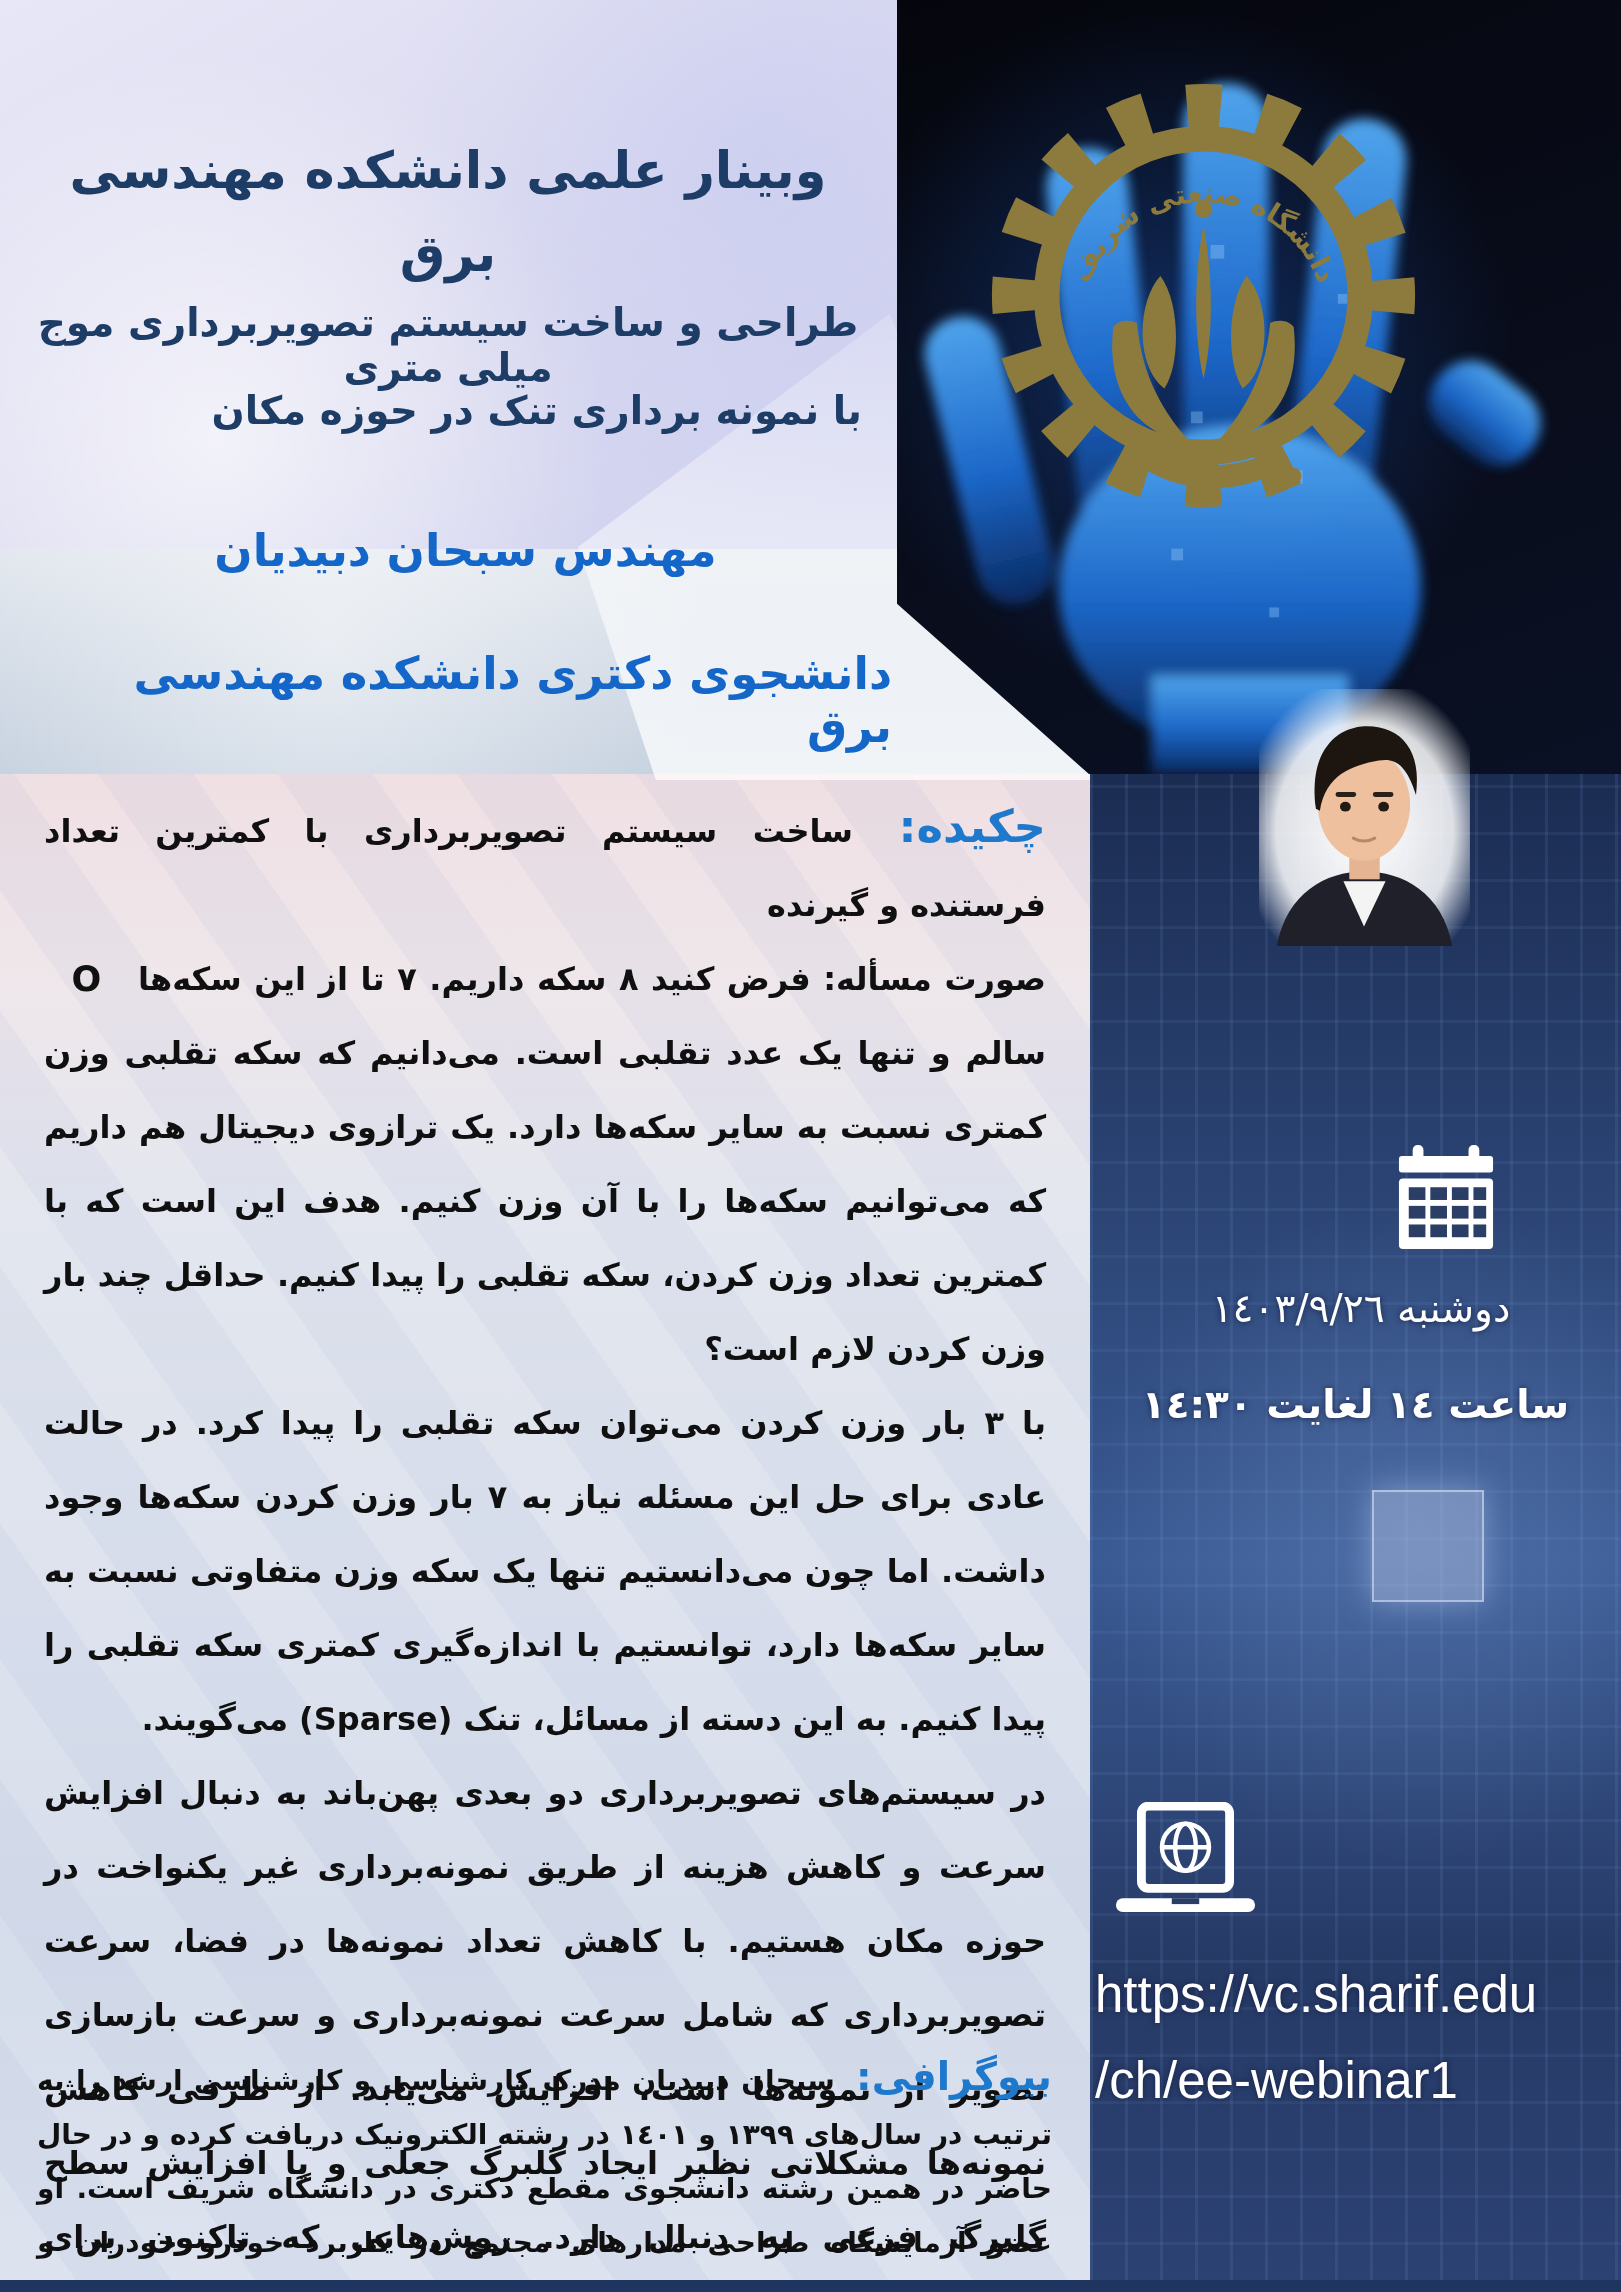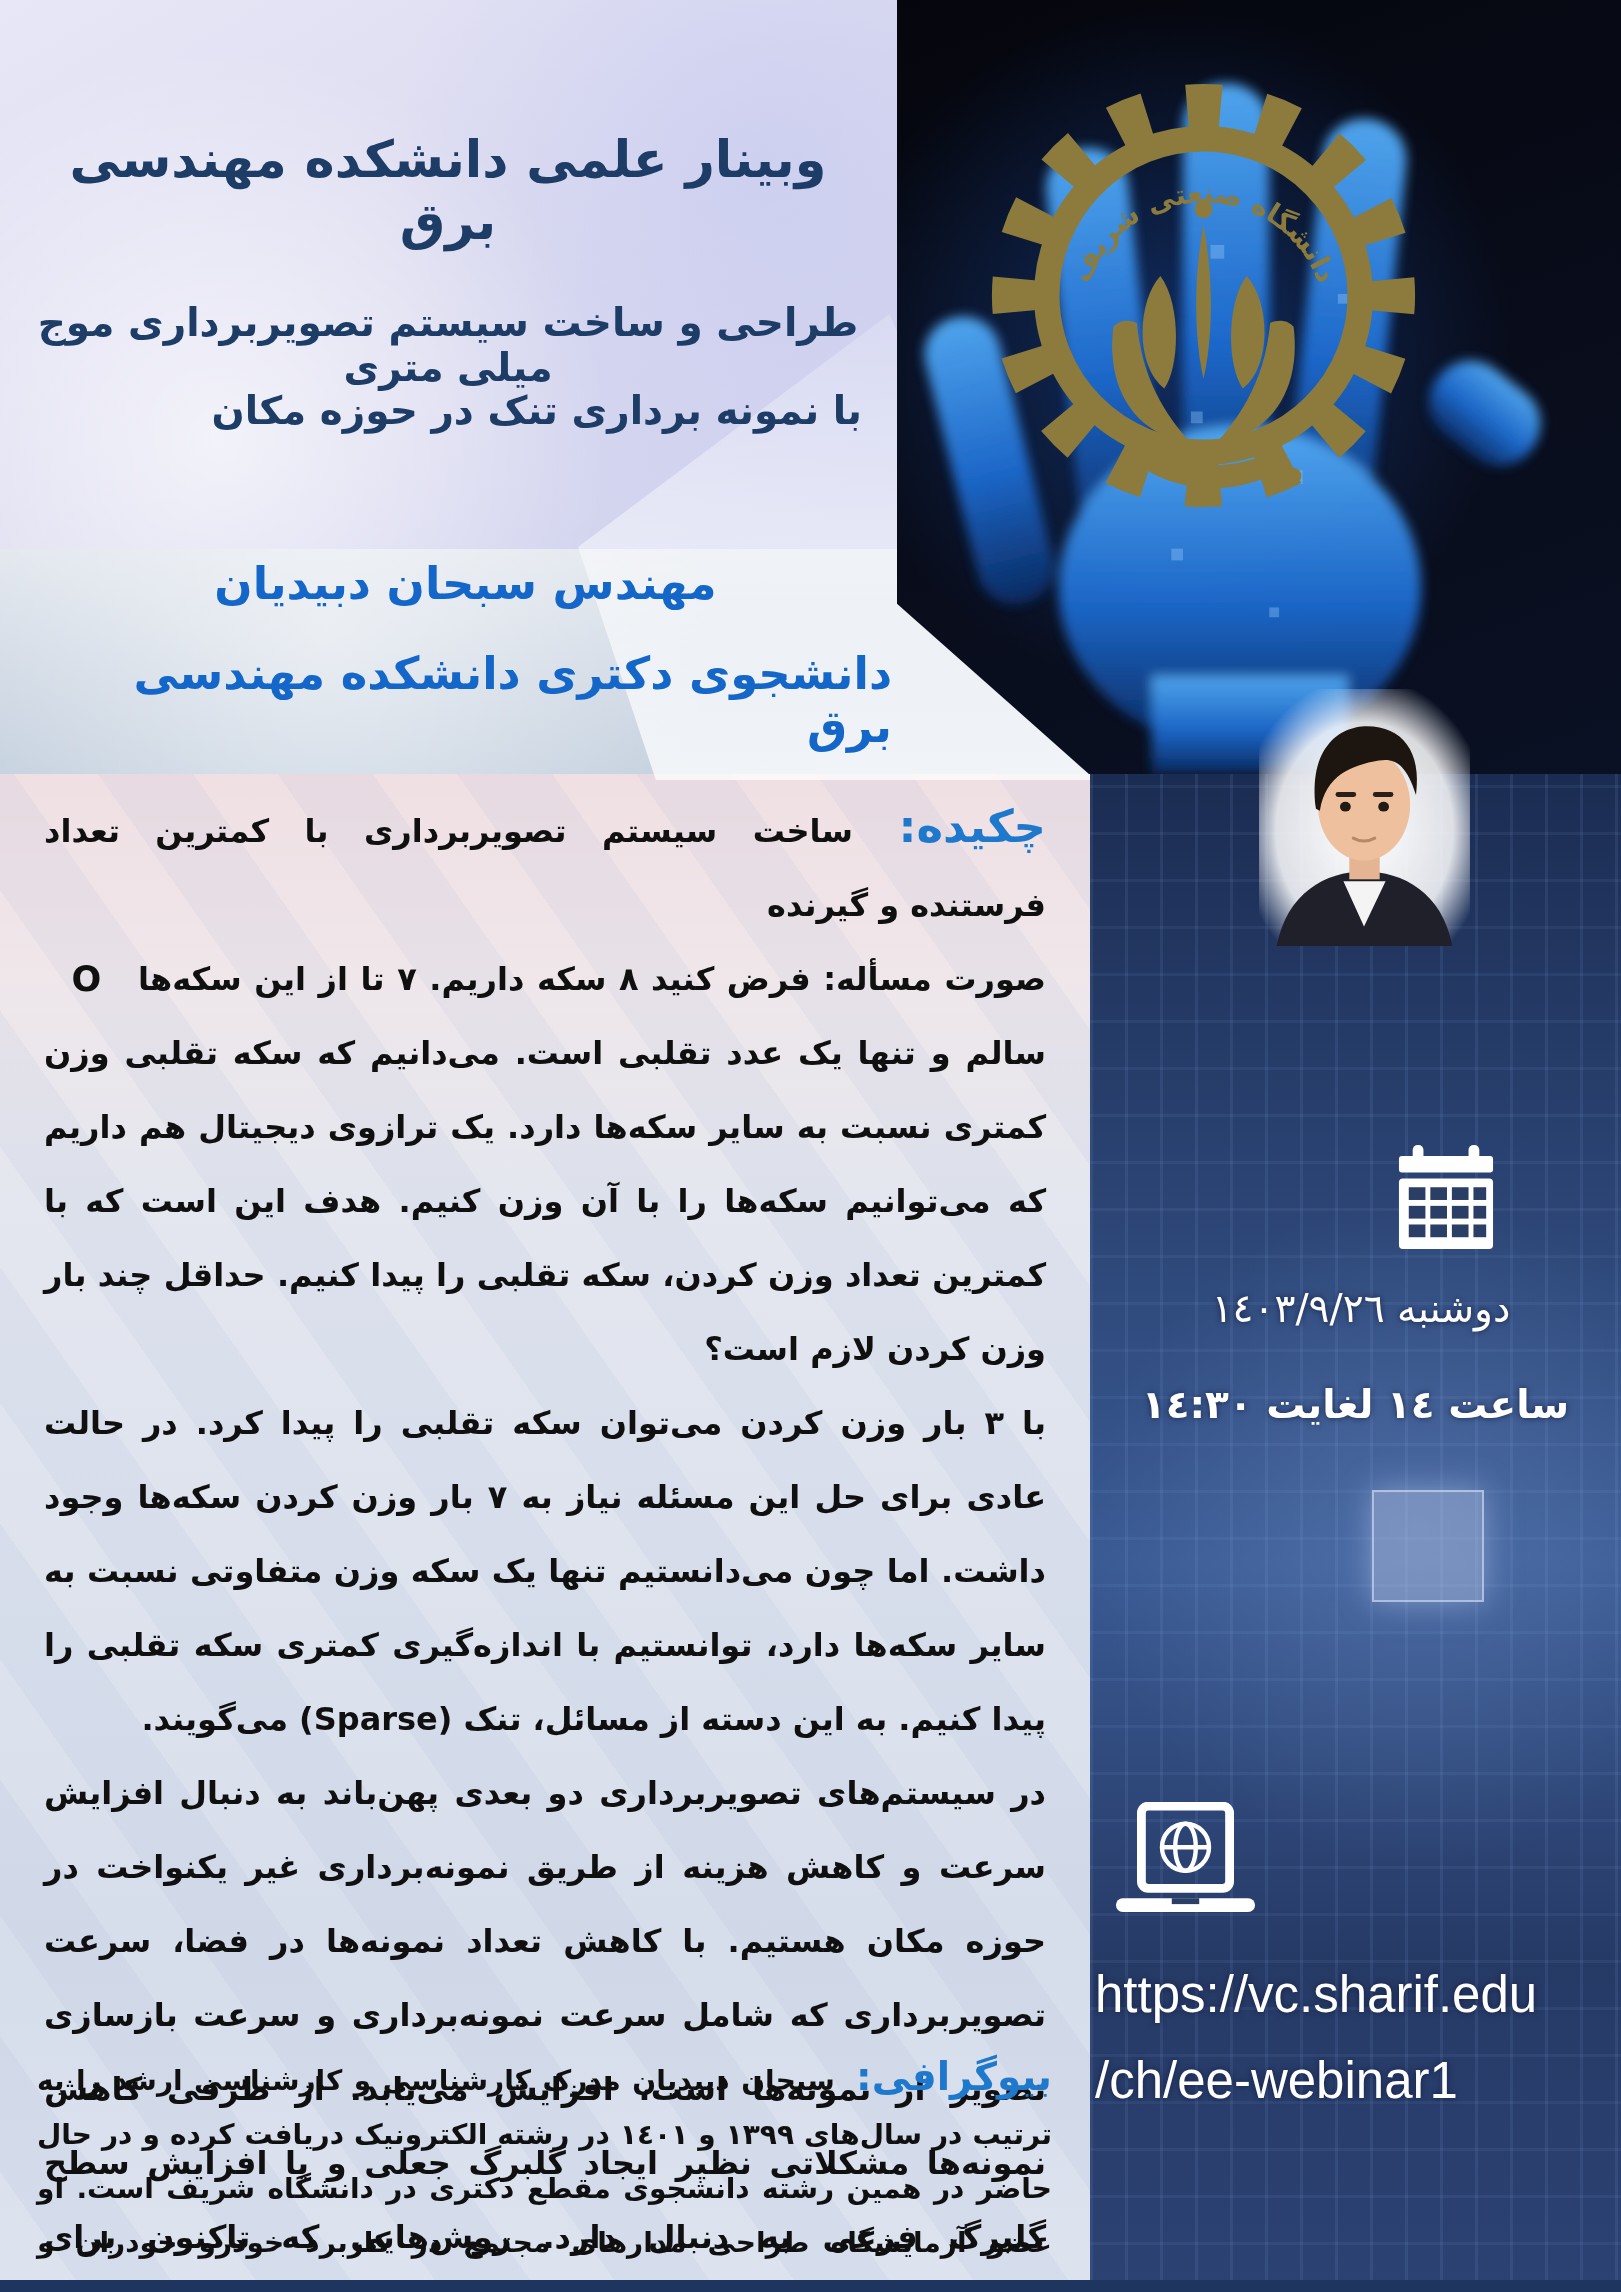--- a/index.html
+++ b/index.html
@@ -52,7 +52,7 @@
 
   
   .title-block{left:34px;top:129px;width:828px;z-index:5;text-align:center;
-    color:#1d3d66;font-weight:bold;font-size:51px;line-height:62px;direction:rtl;}
+    color:#1d3d66;font-weight:bold;font-size:51px;line-height:83px;direction:rtl;}
   .sub1{left:34px;top:300px;width:828px;z-index:5;text-align:center;color:#1d3d66;
     font-weight:bold;font-size:39px;direction:rtl;}
   .sub2{left:34px;top:388px;width:828px;z-index:5;text-align:right;color:#1d3d66;

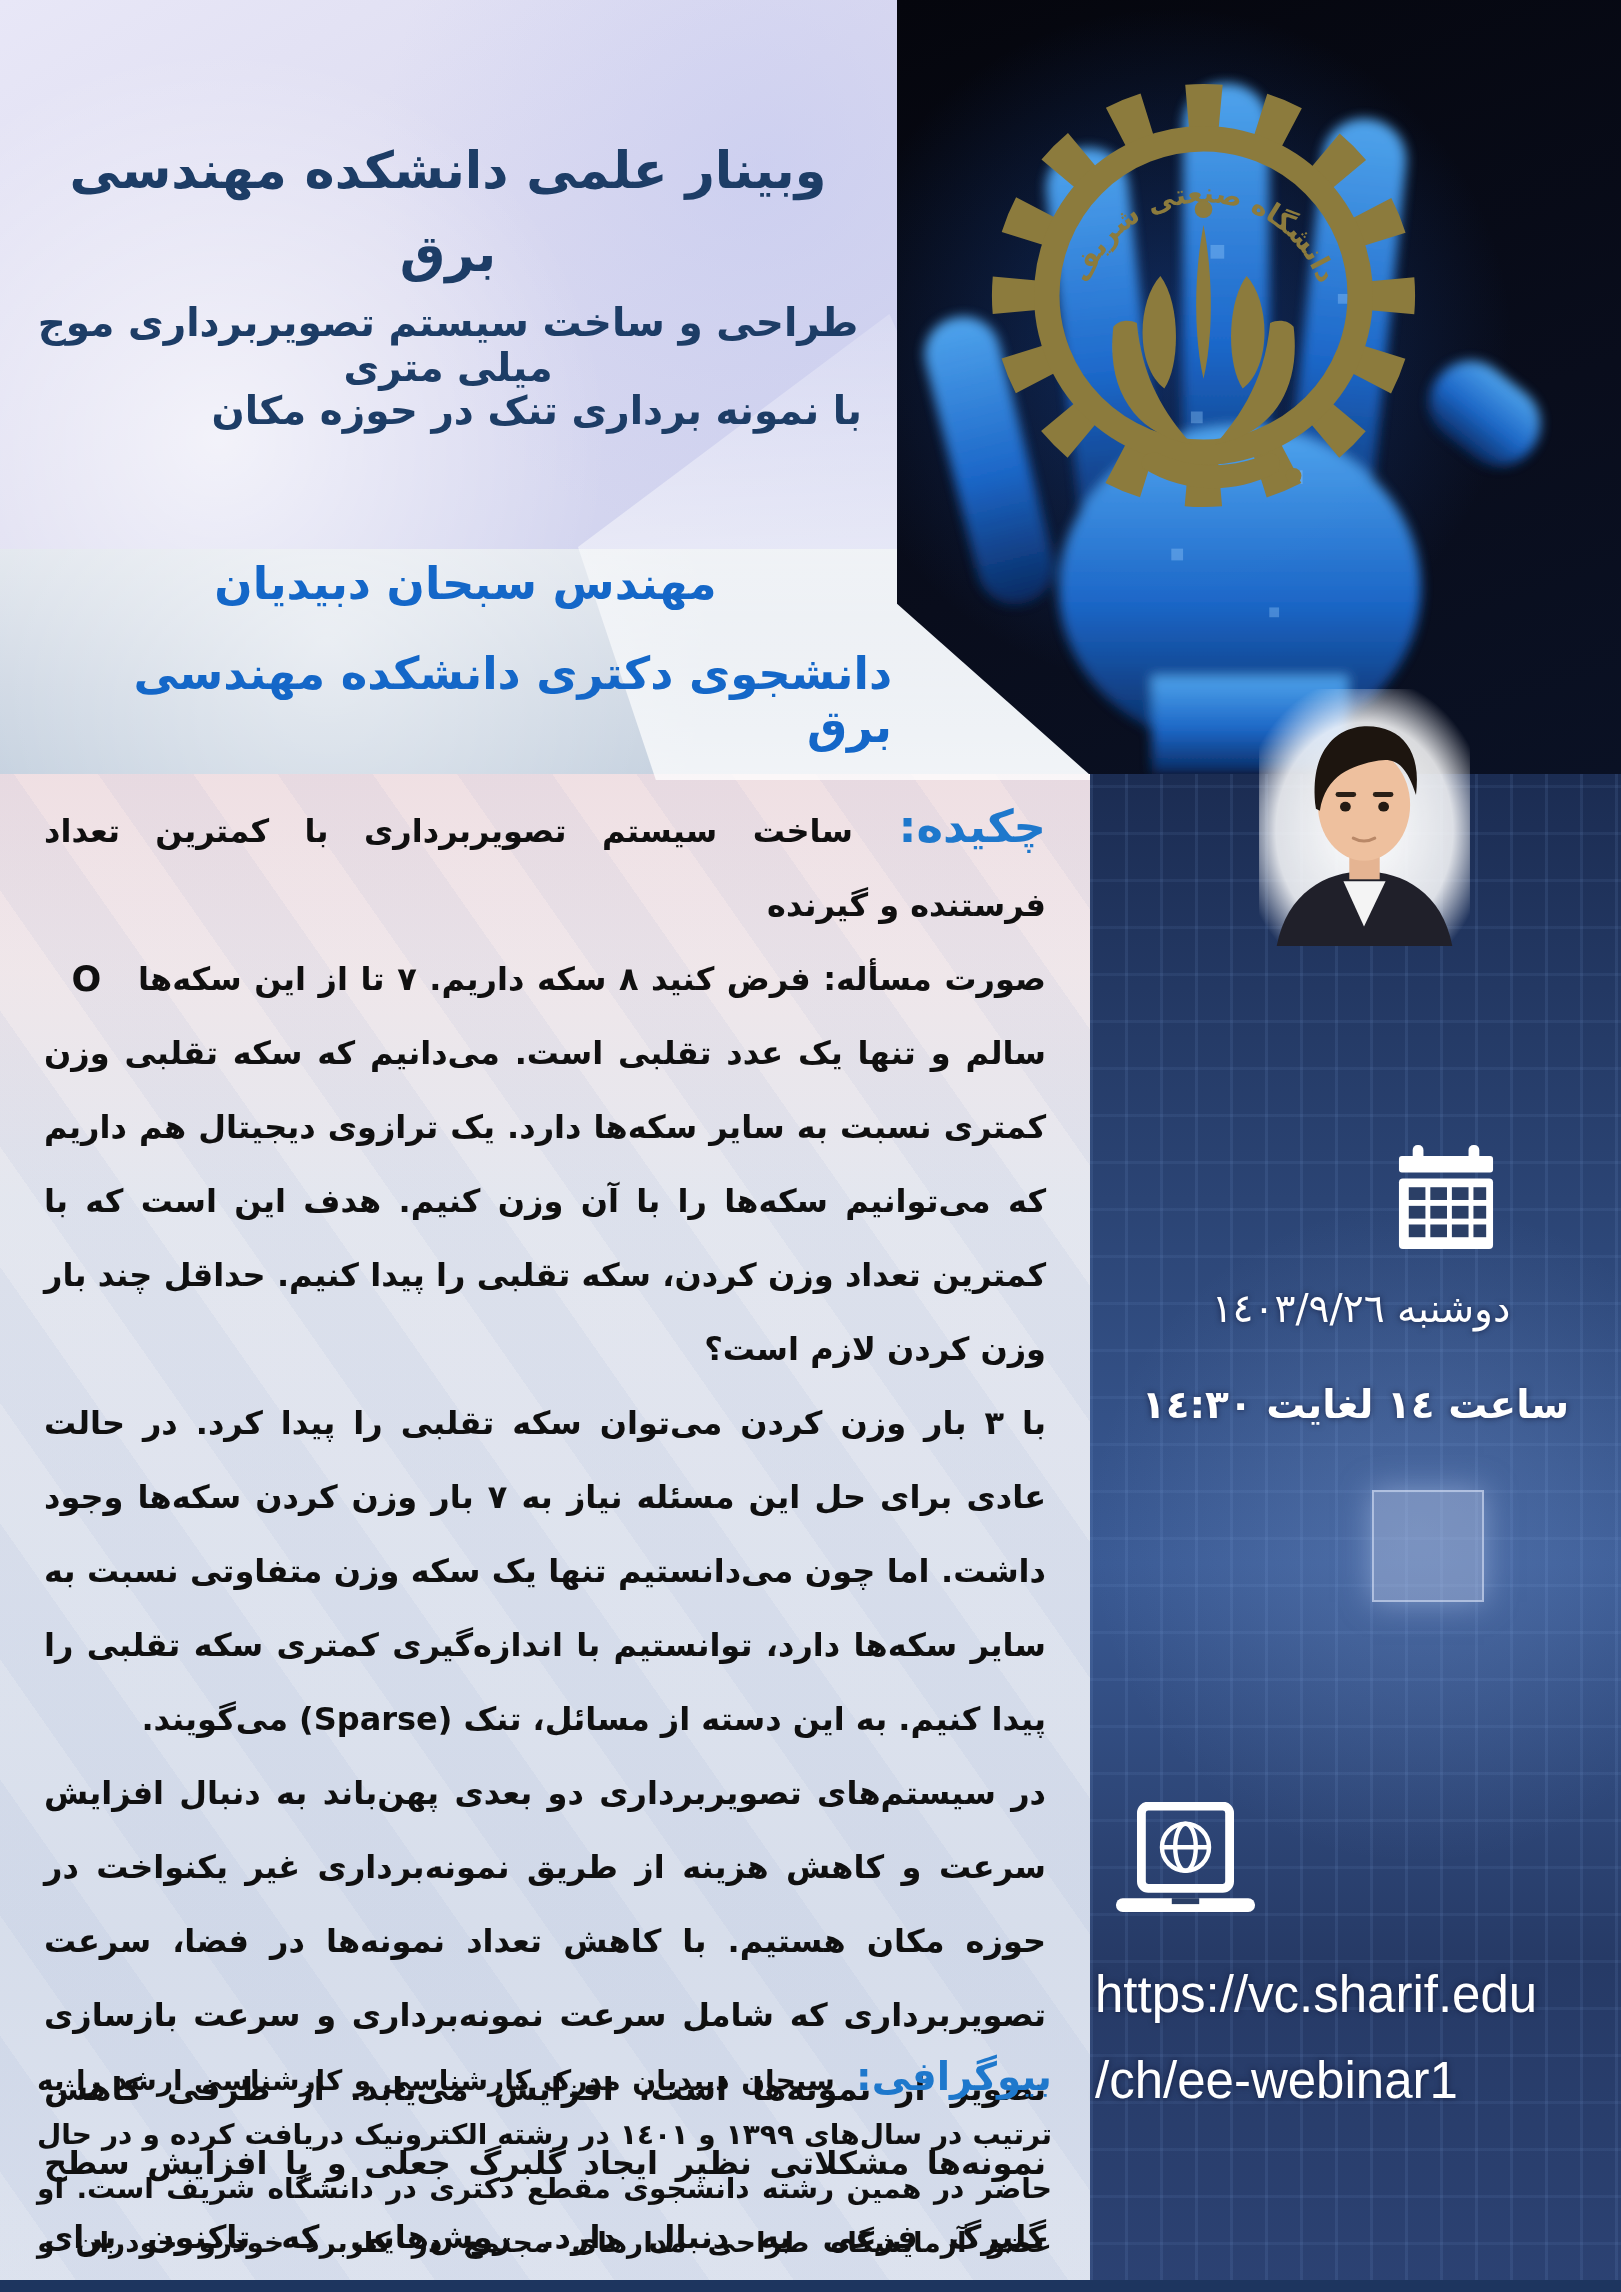--- a/index.html
+++ b/index.html
@@ -57,7 +57,7 @@
     font-weight:bold;font-size:39px;direction:rtl;}
   .sub2{left:34px;top:388px;width:828px;z-index:5;text-align:right;color:#1d3d66;
     font-weight:bold;font-size:39px;direction:rtl;}
-  .spk-name{left:39px;top:557px;width:853px;z-index:5;text-align:center;color:#1467c8;
+  .spk-name{left:39px;top:524px;width:853px;z-index:5;text-align:center;color:#1467c8;
     font-weight:bold;font-size:45px;direction:rtl;}
   .spk-role{left:39px;top:647px;width:853px;z-index:5;color:#1467c8;
     font-weight:bold;font-size:45px;direction:rtl;}

